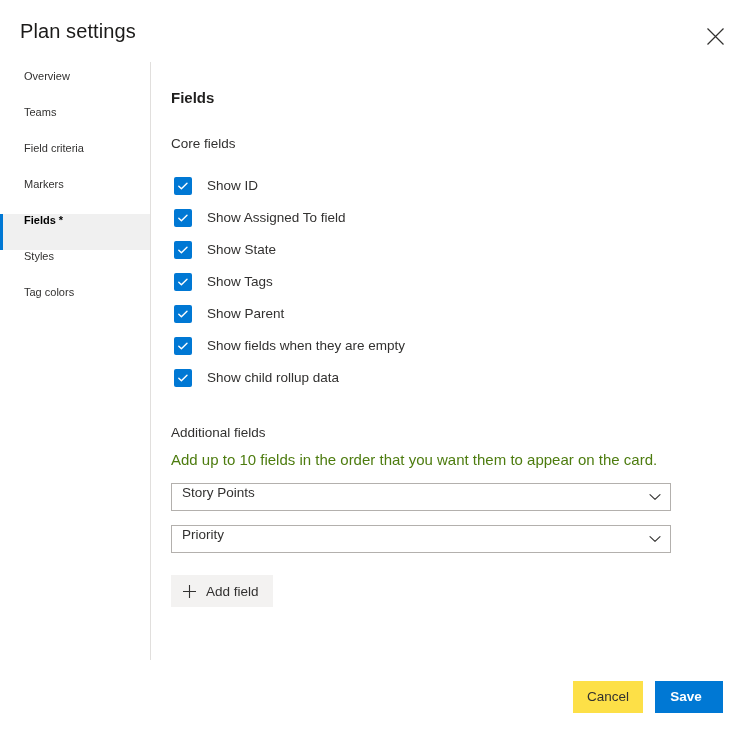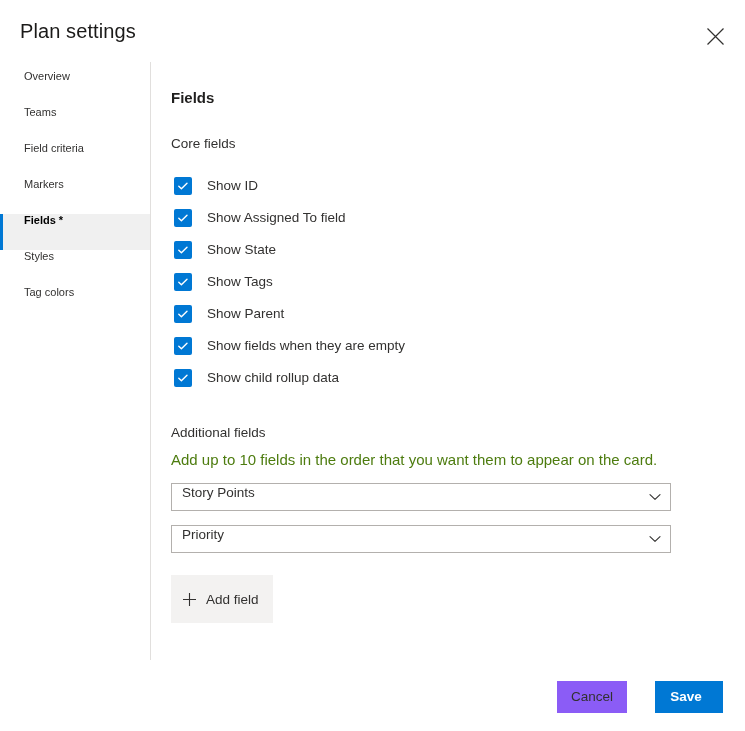--- a/index.html
+++ b/index.html
@@ -198,7 +198,7 @@
 
   .add-field-button {
     margin-top: 22px;
-    height: 48px;
+    height: 32px;
     display: inline-flex;
     align-items: center;
     padding: 0 14px 0 11px;

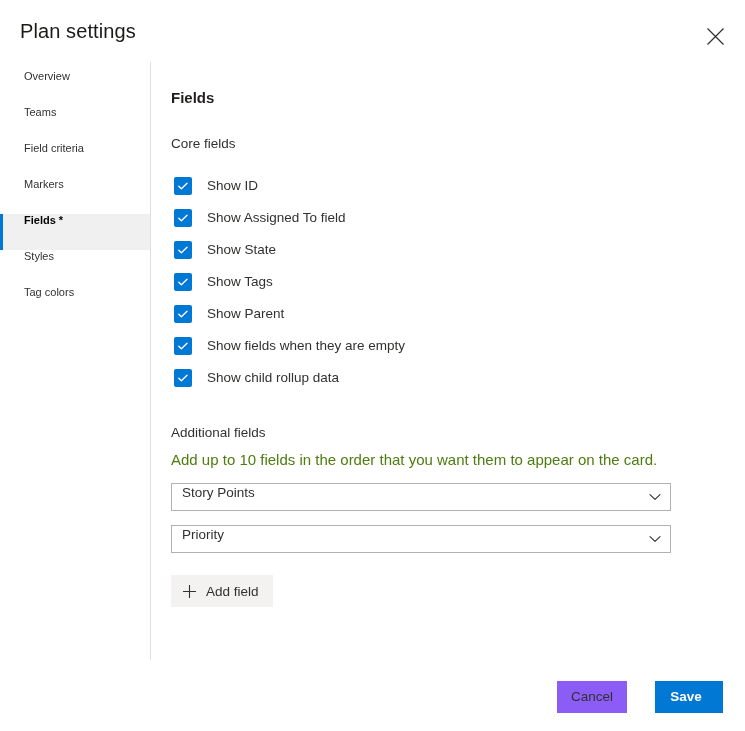--- a/index.html
+++ b/index.html
@@ -240,9 +240,9 @@
     padding: 0 14px;
   }
   .btn-cancel {
-    background: #8b5cf6;
-    color: #323130;
-    margin-right: 28px;
+    background: #fde047;
+    color: #323130;
+    margin-right: 12px;
   }
   .btn-save {
     background: #0078d4;

